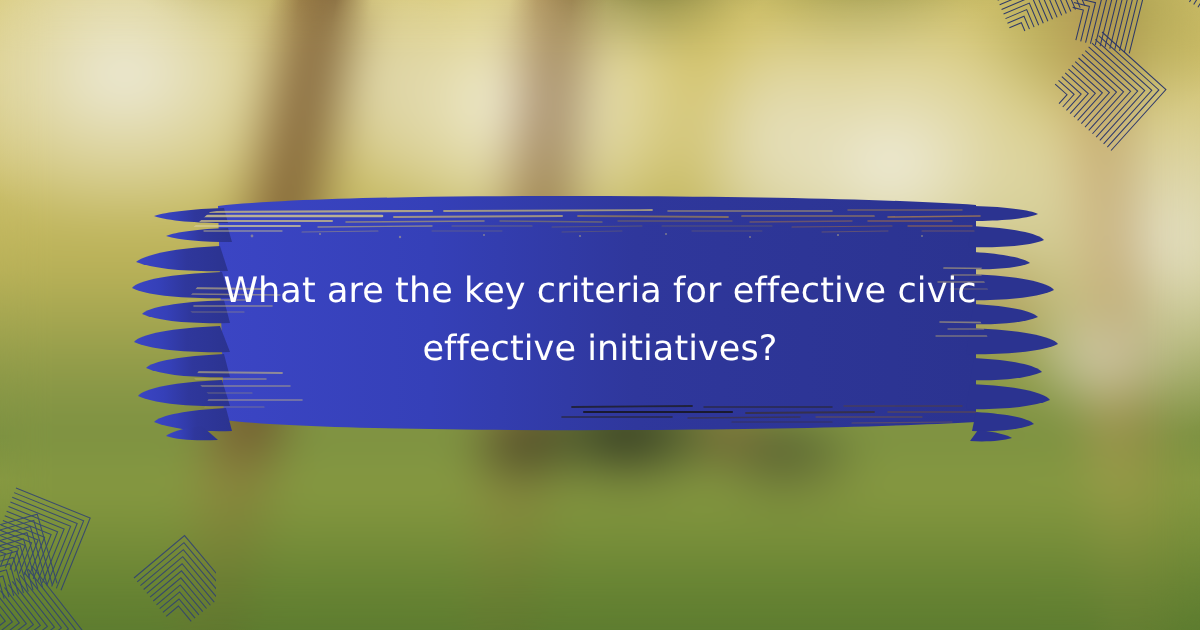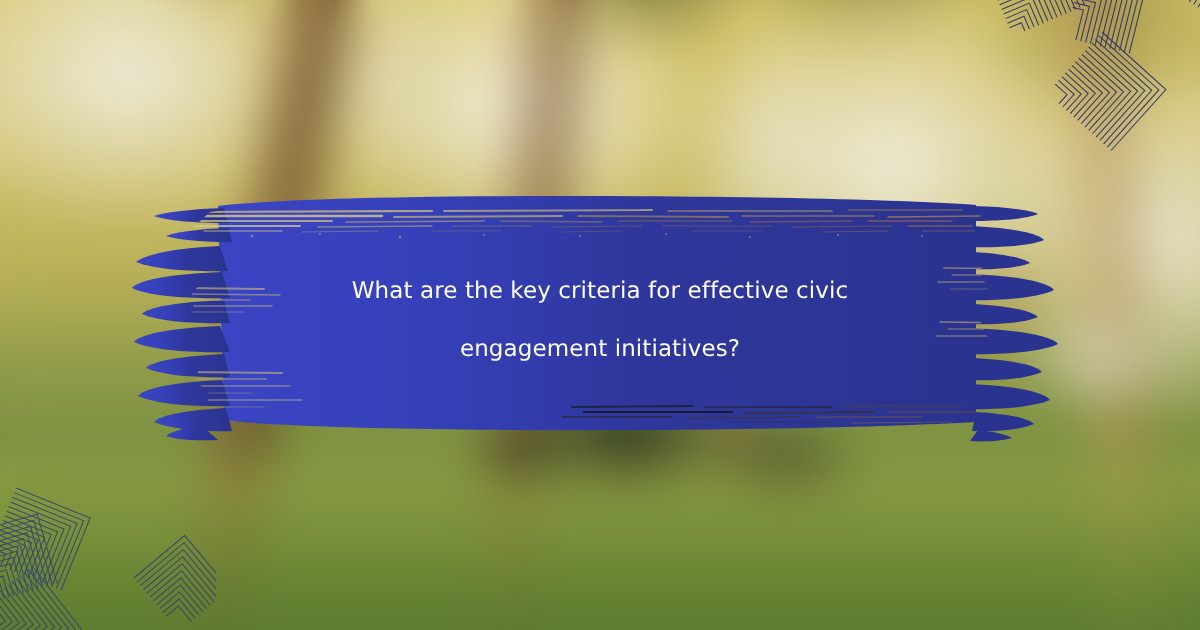--- a/index.html
+++ b/index.html
@@ -117,7 +117,7 @@
     text-align: center;
     color: #ffffff;
     font-family: "DejaVu Sans", "Liberation Sans", sans-serif;
-    font-size: 23px;
+    font-size: 35px;
     font-weight: 400;
     line-height: 58px;
     letter-spacing: 0.1px;

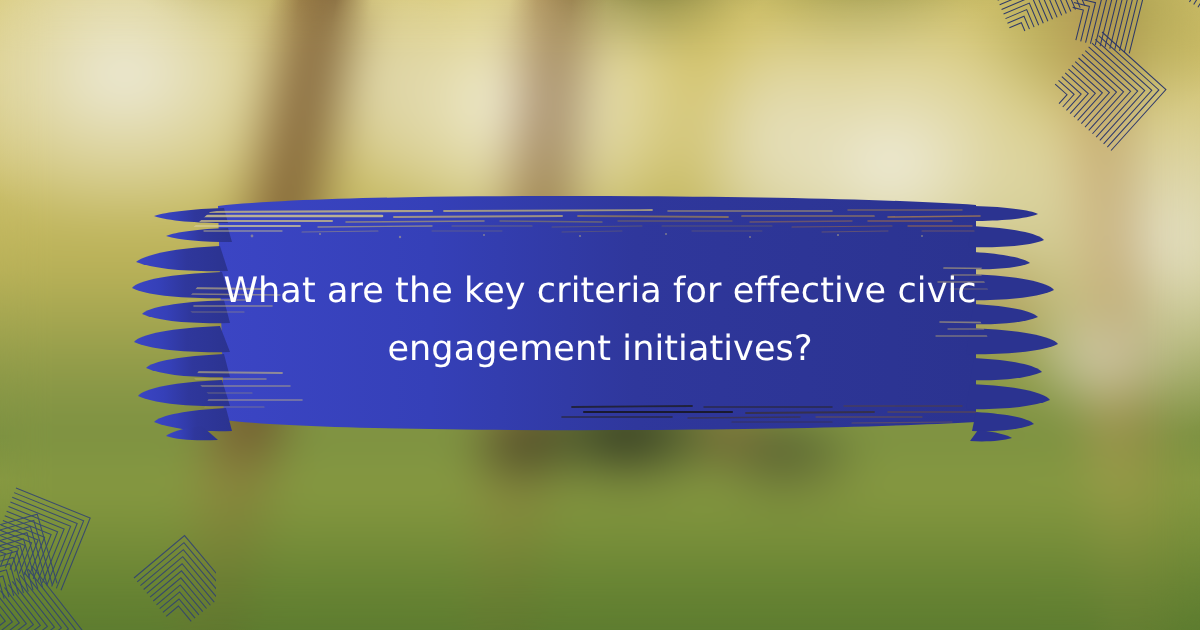--- a/index.html
+++ b/index.html
@@ -422,7 +422,7 @@
 
   <div class="headline">
     <div>What are the key criteria for effective civic</div>
-    <div>engagement initiatives?</div>
+    <div>effective initiatives?</div>
   </div>
 
 </div>

